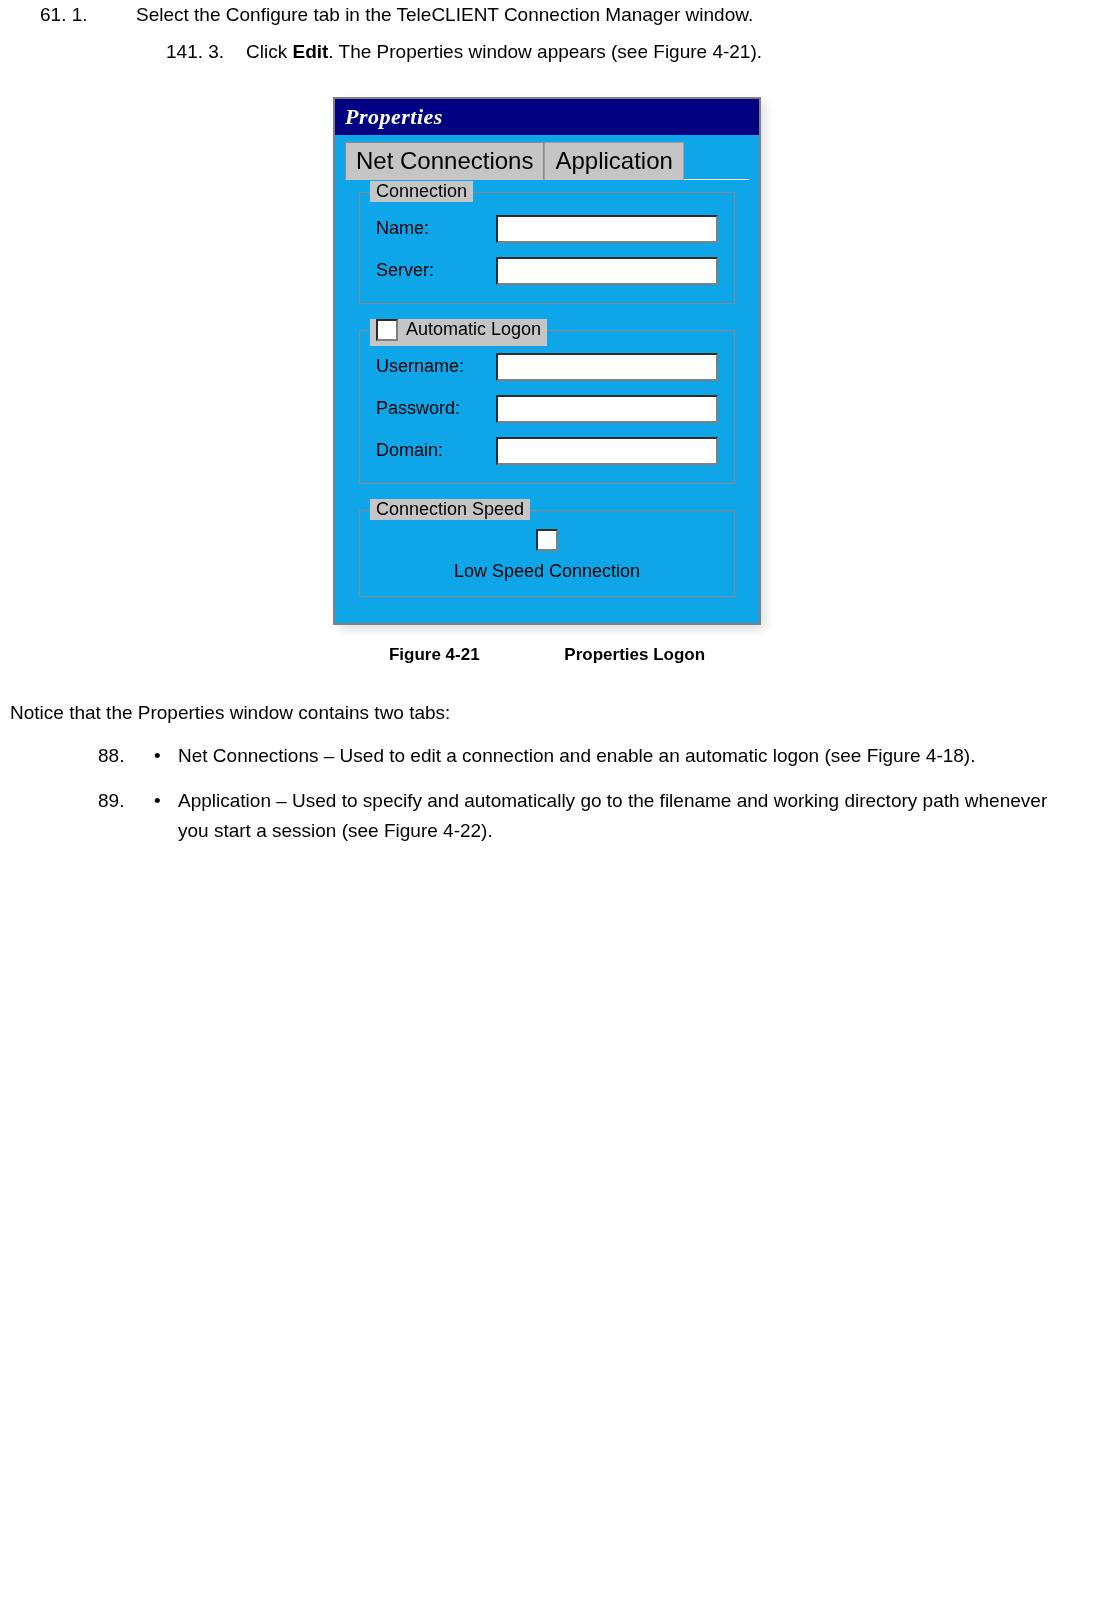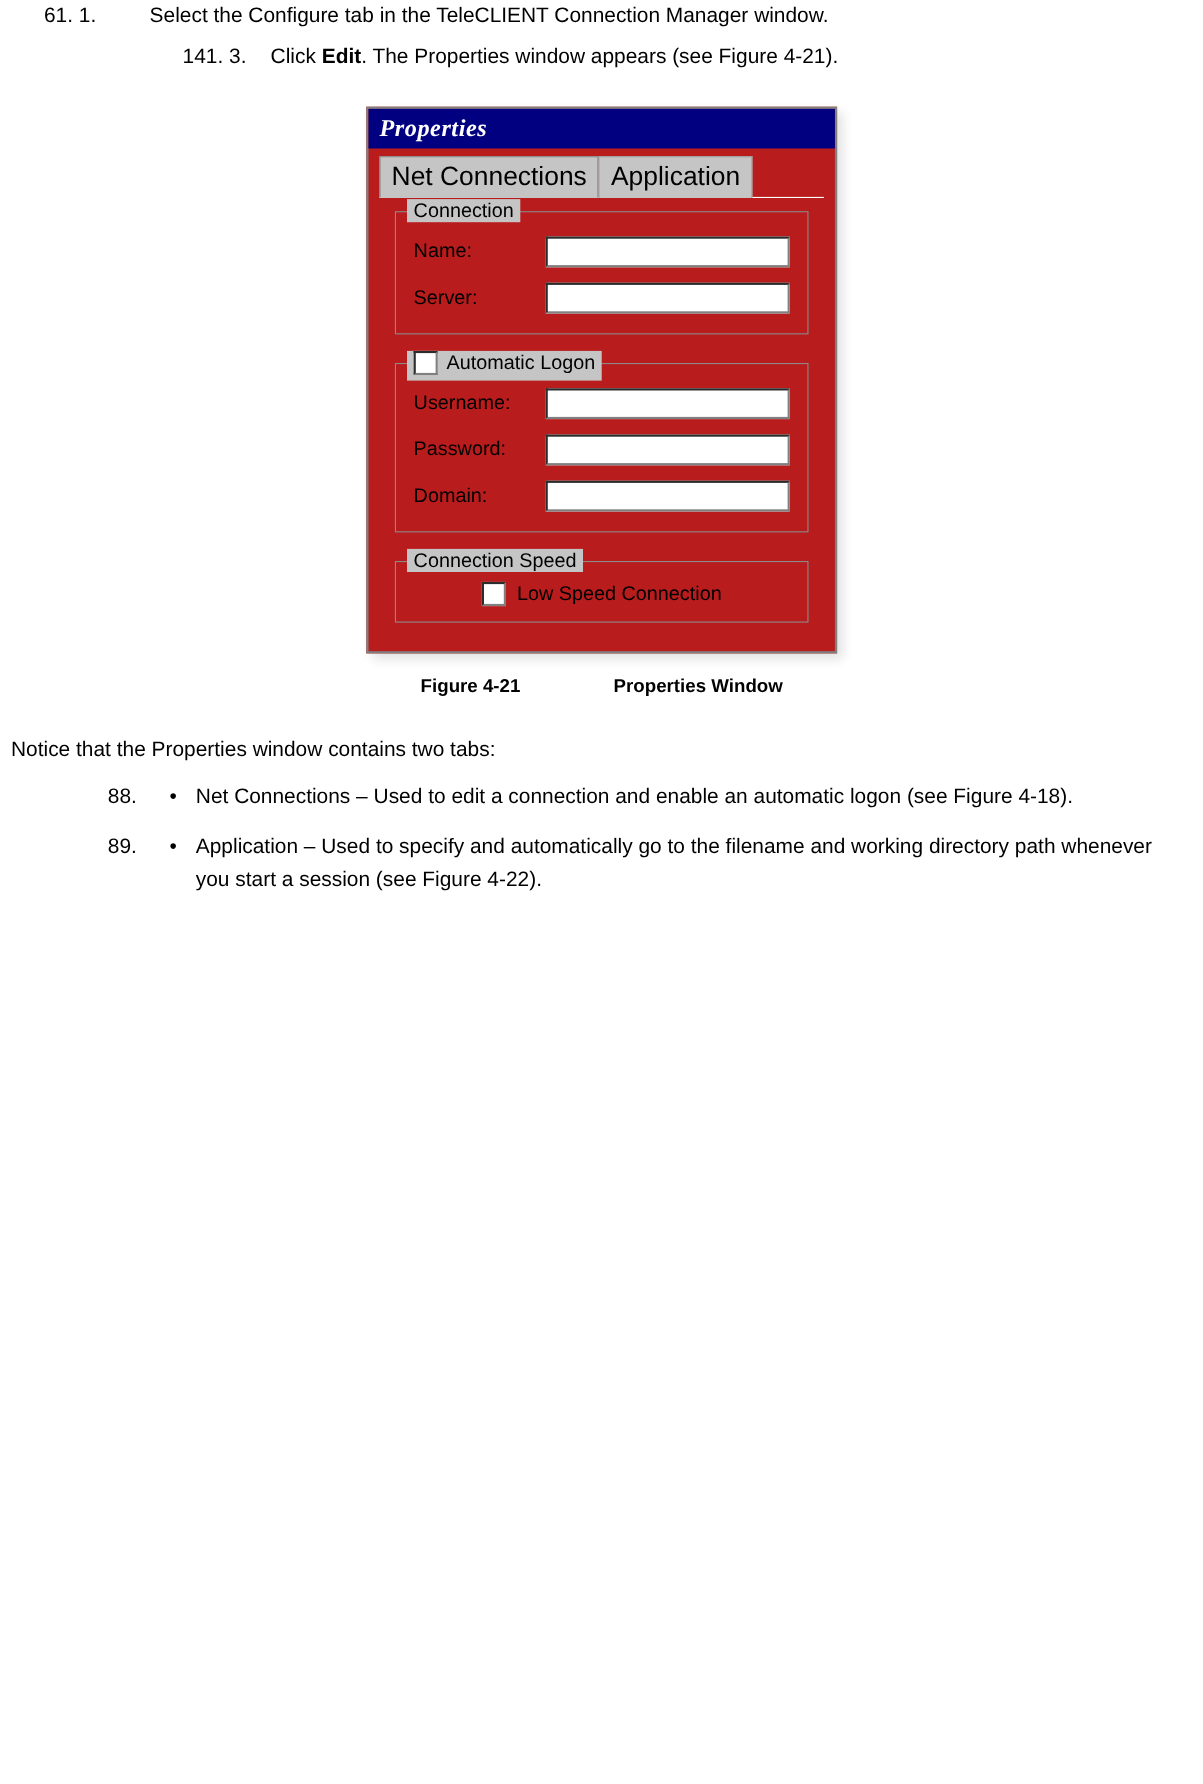--- a/index.html
+++ b/index.html
@@ -37,7 +37,7 @@
   }
   .props-window {
     width: 424px;
-    background: #b91c1c;
+    background: #0ea5e9;
     border: 2px solid #808080;
     box-shadow: 5px 5px 10px rgba(0,0,0,0.12);
   }

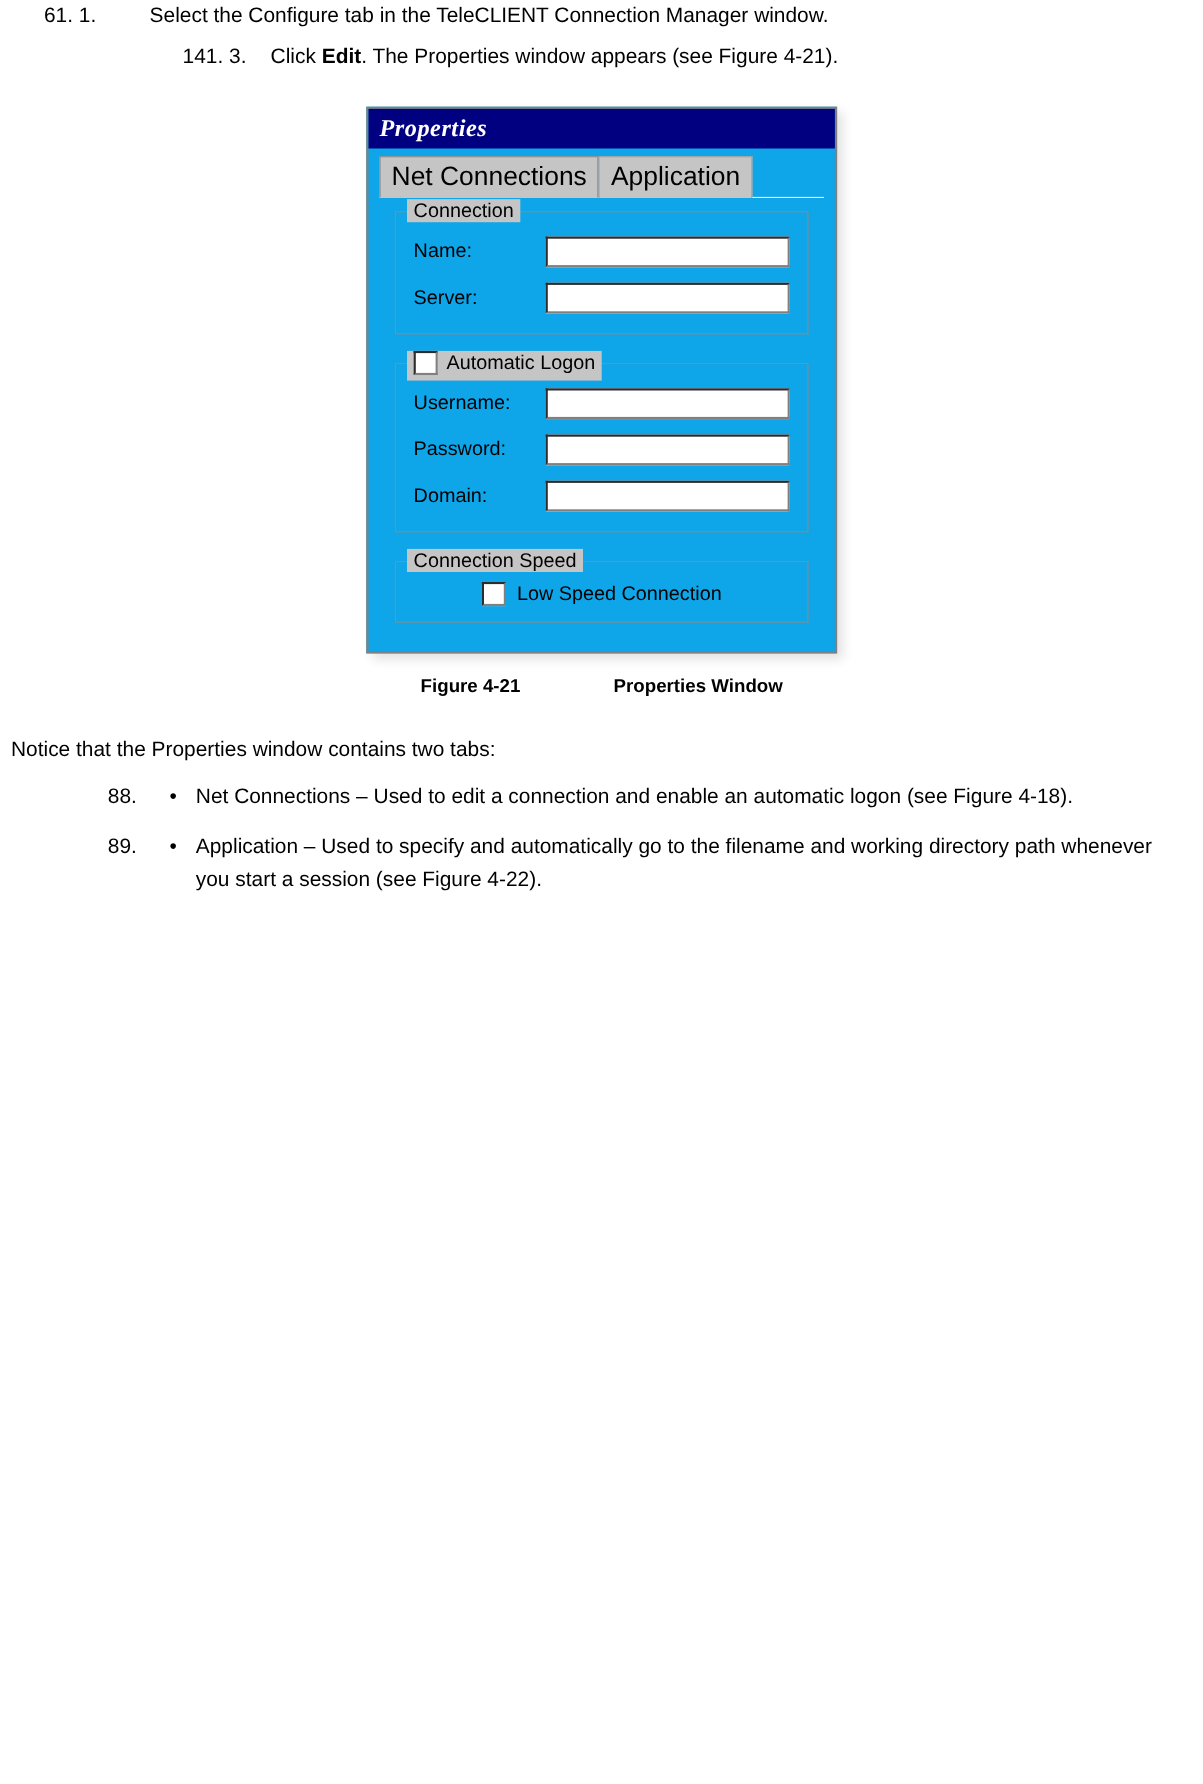--- a/index.html
+++ b/index.html
@@ -119,7 +119,7 @@
     border: 2px inset #808080;
   }
   .group-speed { padding: 18px 16px 14px 16px; }
-  .group-speed .chk-row { justify-content: center; }
+  .group-speed .chk-row { justify-content: center; flex-direction: column; }
   .btn-row {
     display: flex;
     justify-content: space-between;

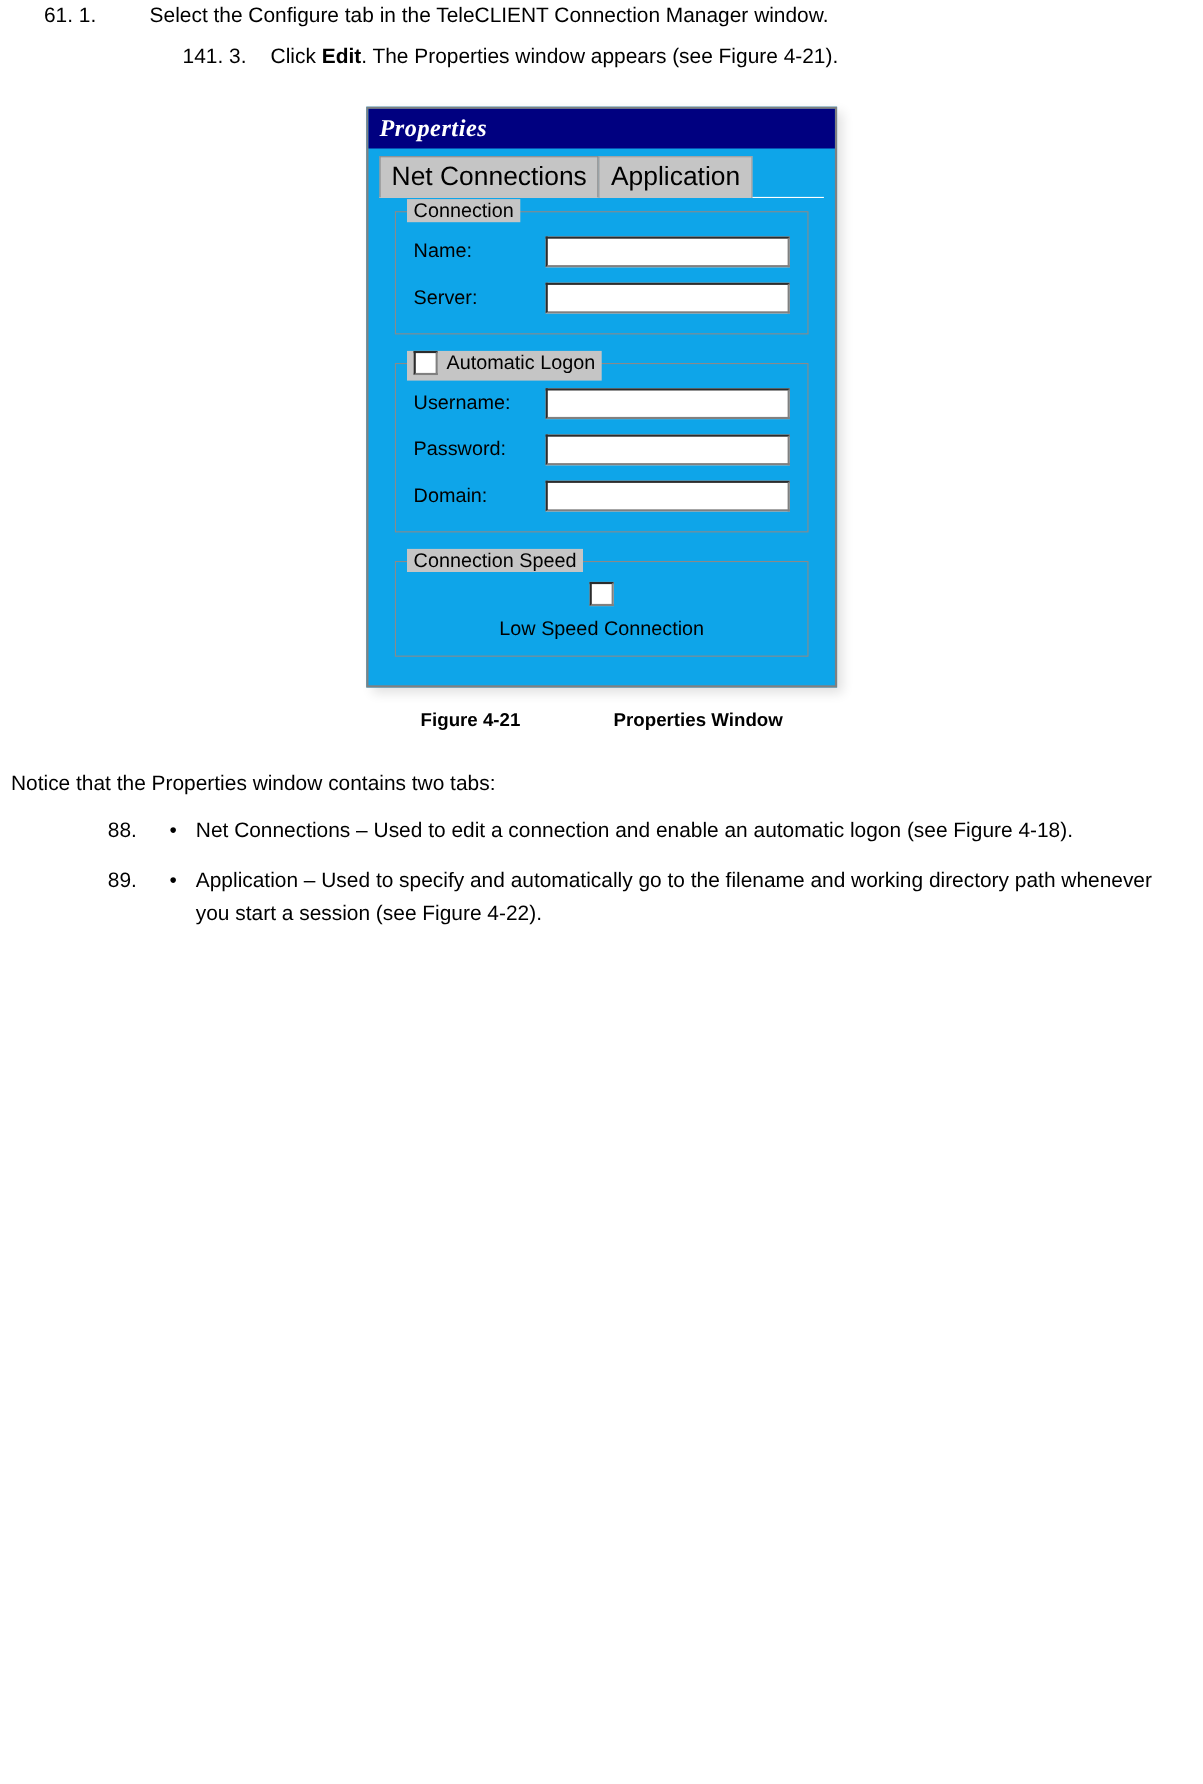--- a/index.html
+++ b/index.html
@@ -251,7 +251,7 @@
 
   <div class="figure-caption">
     <span class="fnum">Figure 4-21</span>
-    <span>Properties Window</span>
+    <span>Properties Logon</span>
   </div>
 
   <div class="notice">Notice that the Properties window contains two tabs:</div>

